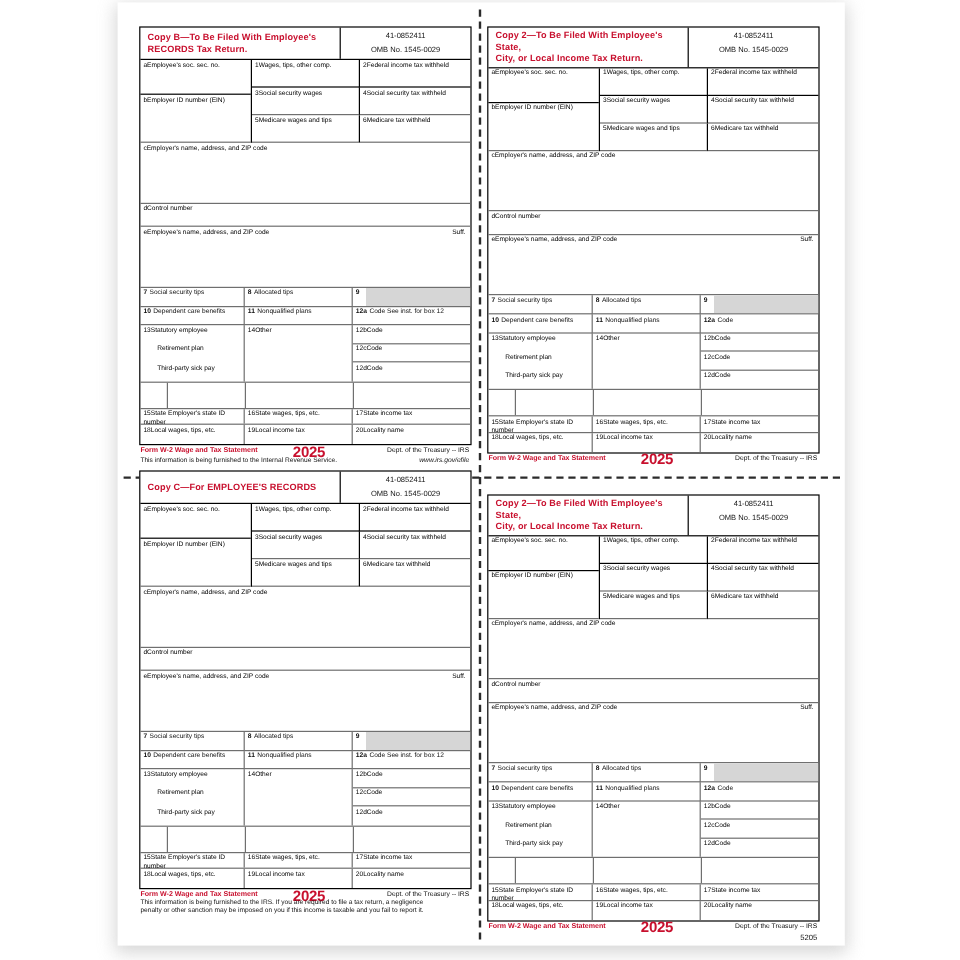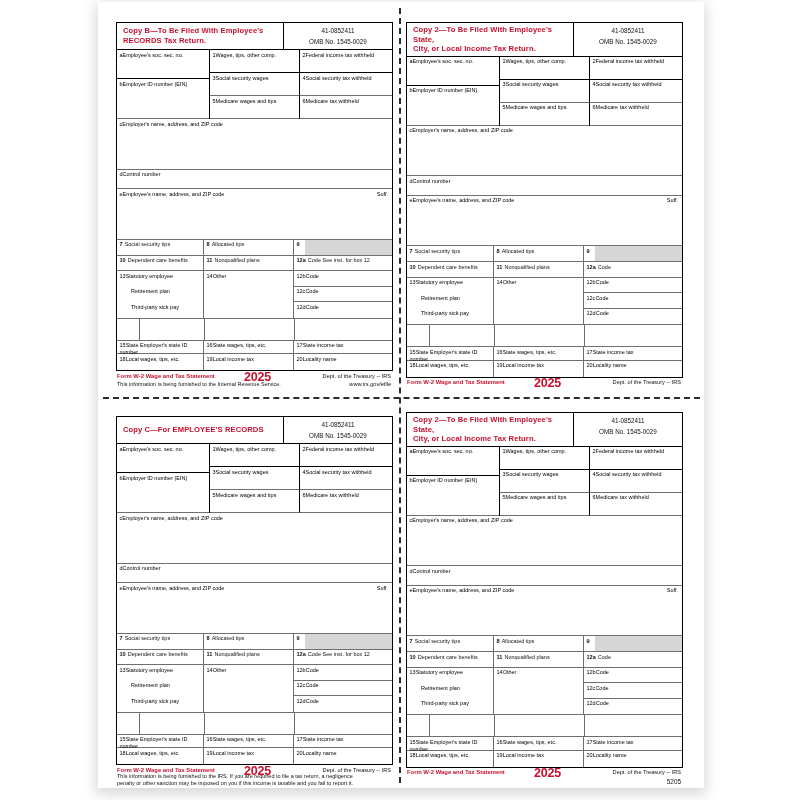--- a/index.html
+++ b/index.html
@@ -66,7 +66,7 @@
   }
   .q-tl { left: 116px; top: 22px; }
   .q-tr { left: 406px; top: 22px; }
-  .q-bl { left: 116px; top: 416px; }
+  .q-bl { left: 116px; top: 392px; }
   .q-br { left: 406px; top: 412px; }
 
   .form {

